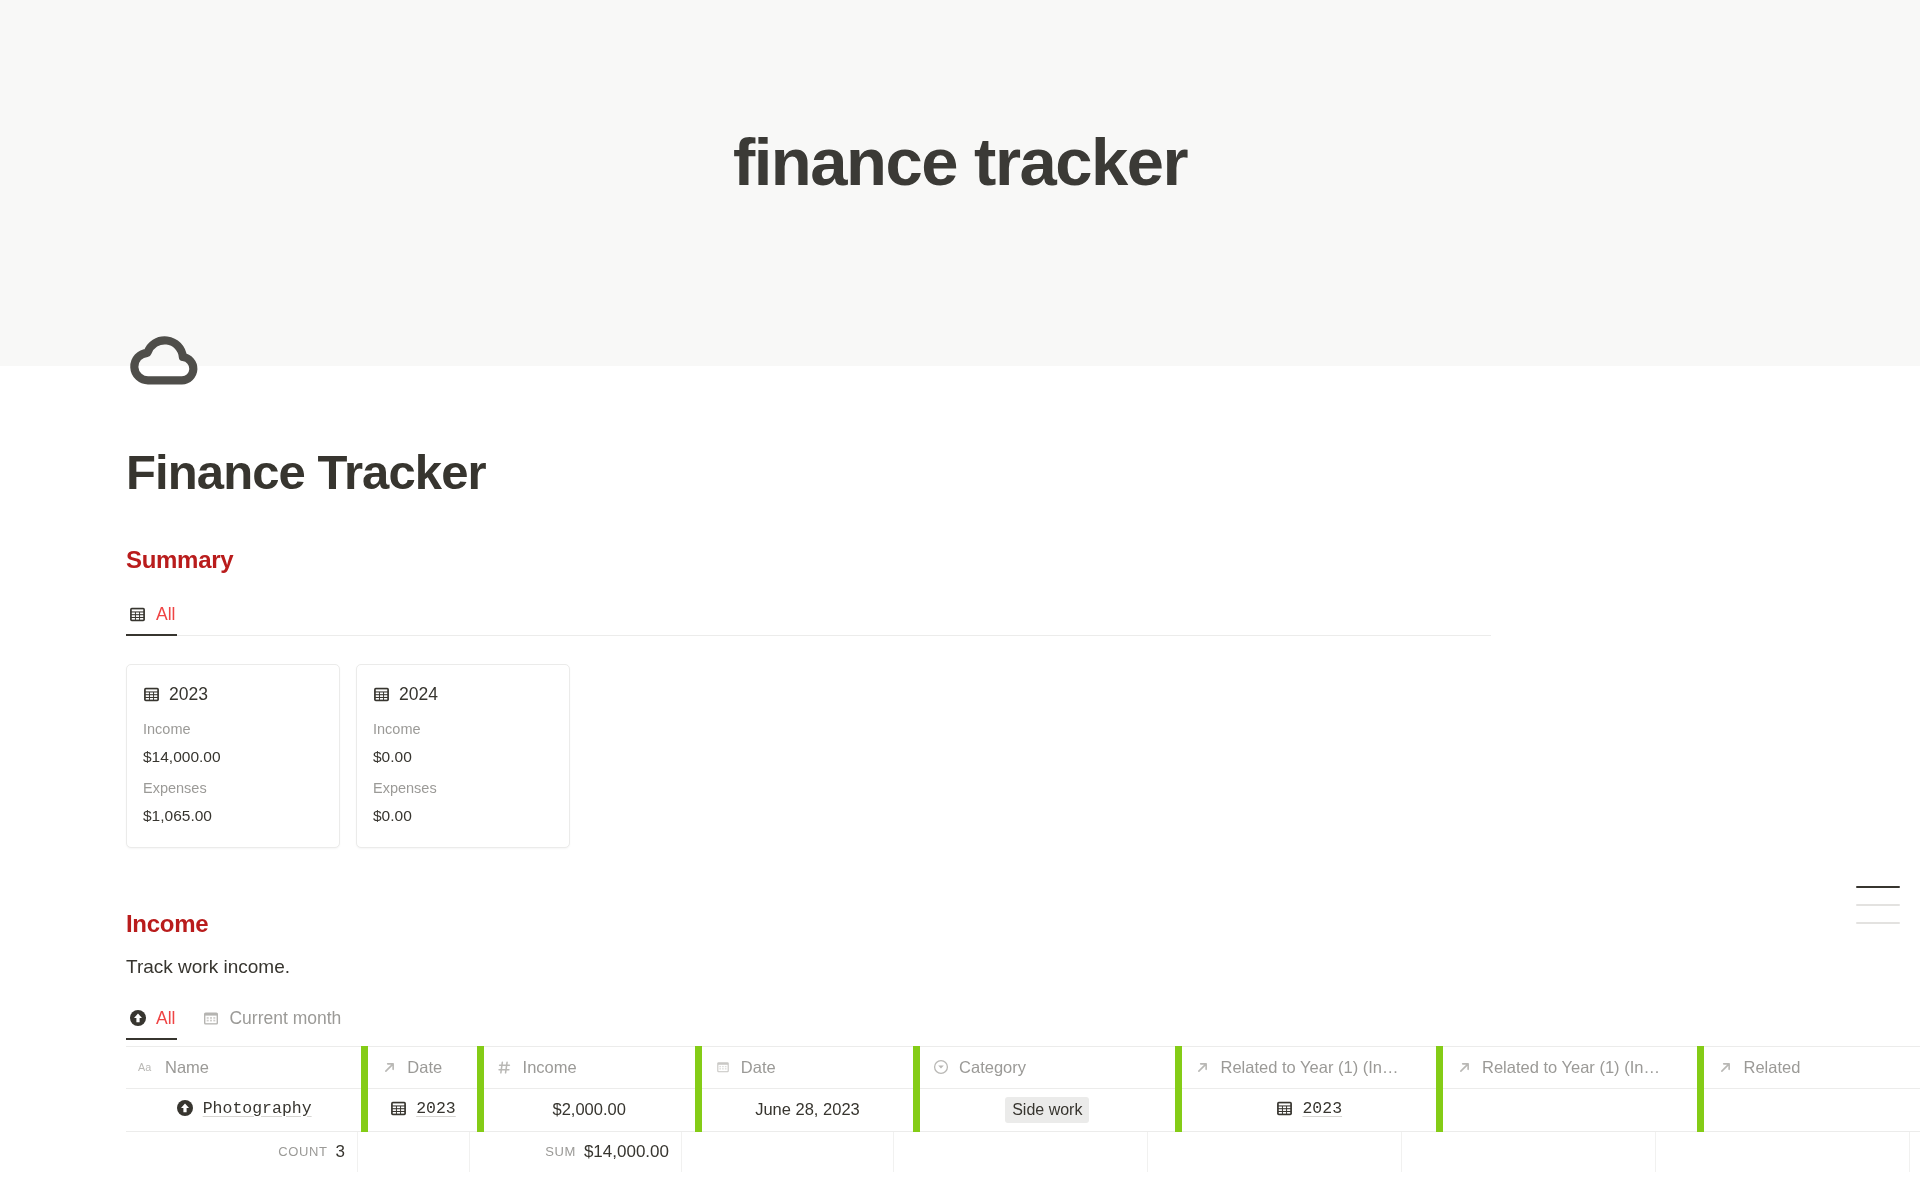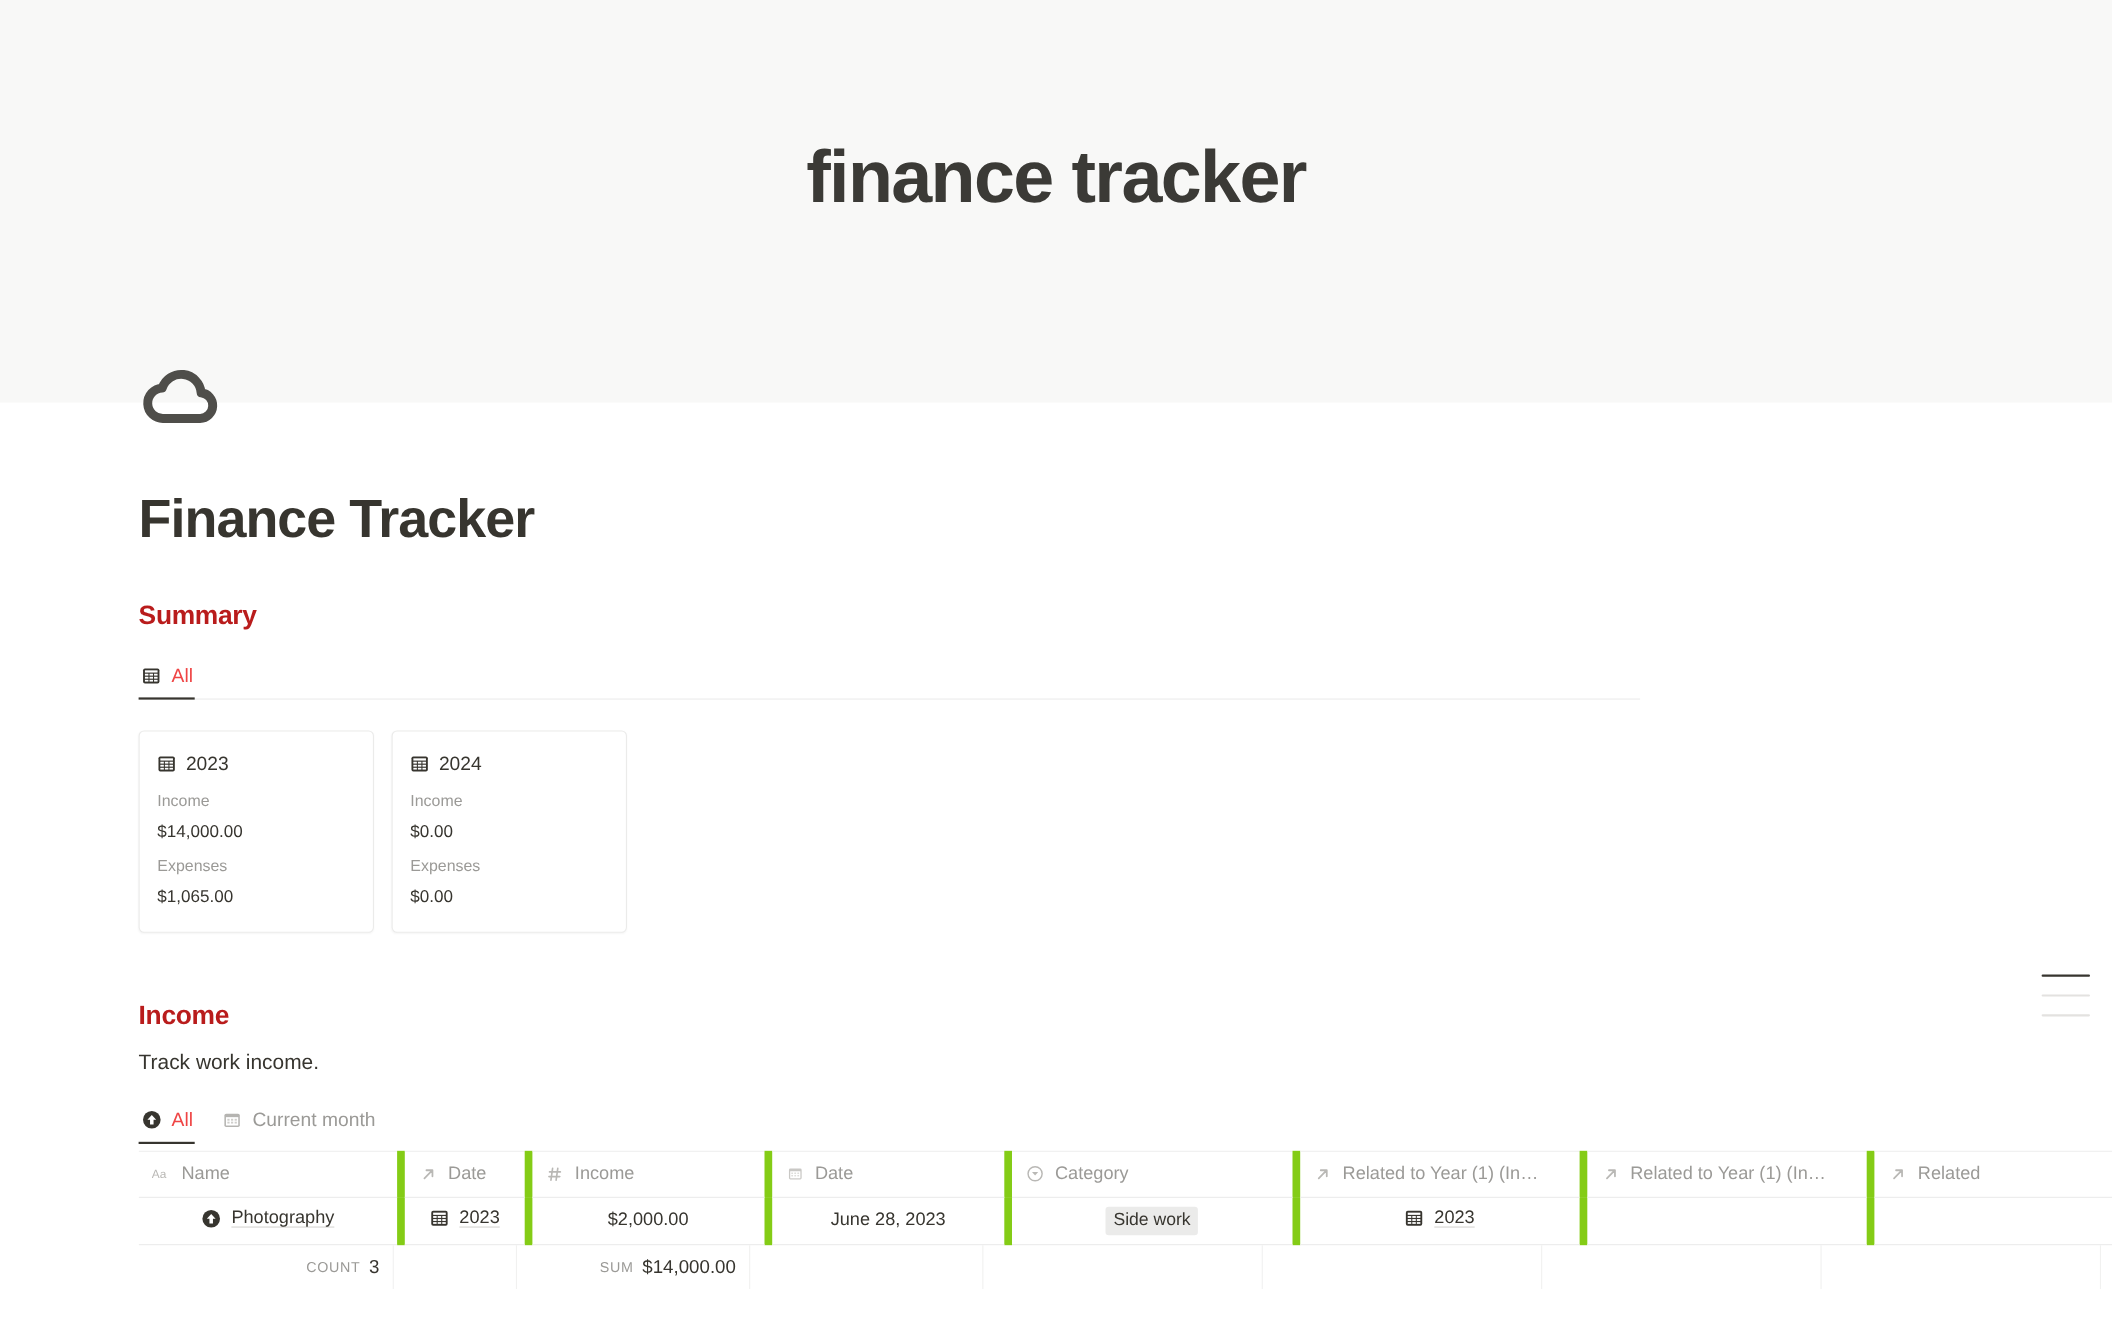--- a/index.html
+++ b/index.html
@@ -200,7 +200,7 @@
     align-items:center;
     gap:9px;
   }
-  .cell-link .lnk { text-decoration:underline; text-underline-offset:2.5px; text-decoration-color:#d6d5d2; }
+  .cell-link .lnk { text-decoration:underline; text-underline-offset:2.5px; text-decoration-color:#d6d5d2;font-family:Liberation Mono, monospace; }
   .cell-ico { width:18px; height:18px; display:inline-flex; align-items:center; justify-content:center; }
   .pill {
     display:inline-block;

